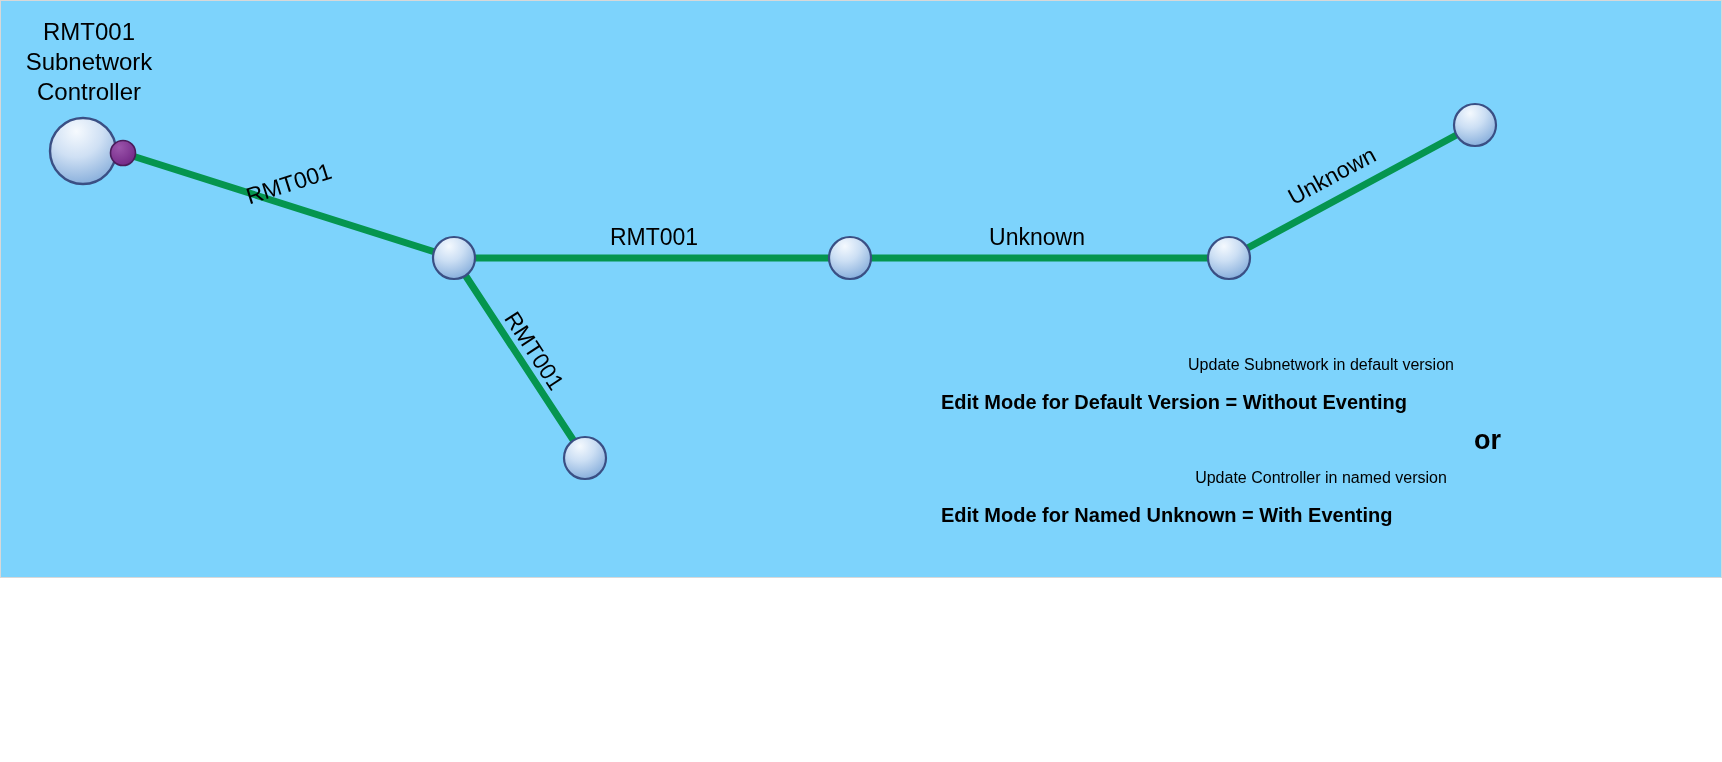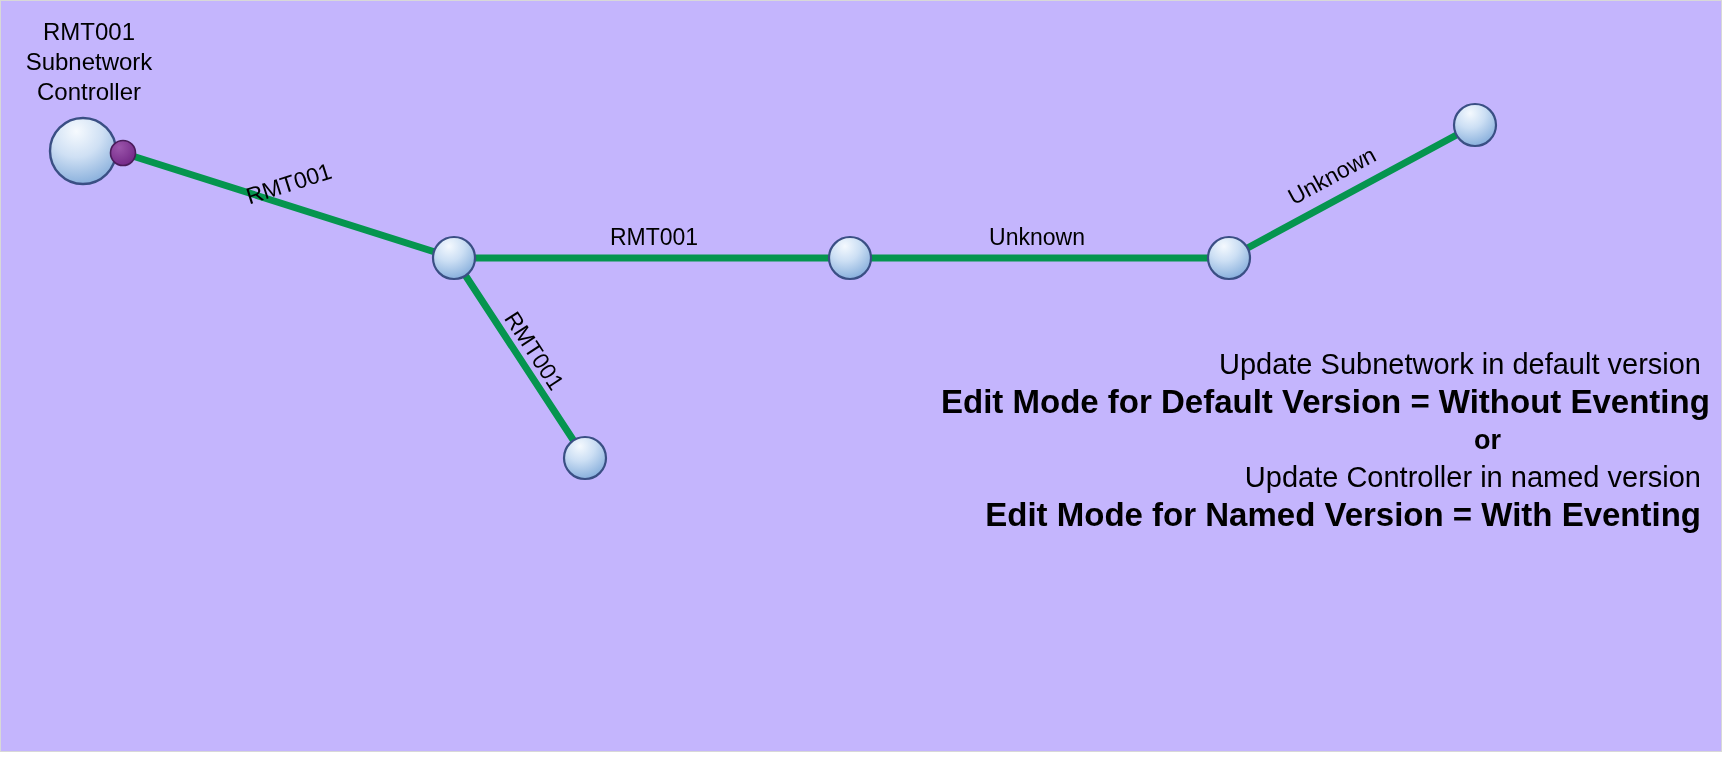--- a/index.html
+++ b/index.html
@@ -10,8 +10,8 @@
   #canvas {
     position: relative;
     width: 1722px;
-    height: 752px;
-    background: #c4b5fd;
+    height: 578px;
+    background: #7dd3fc;
     border: 1px solid #d8d8d8;
     box-sizing: border-box;
     overflow: hidden;

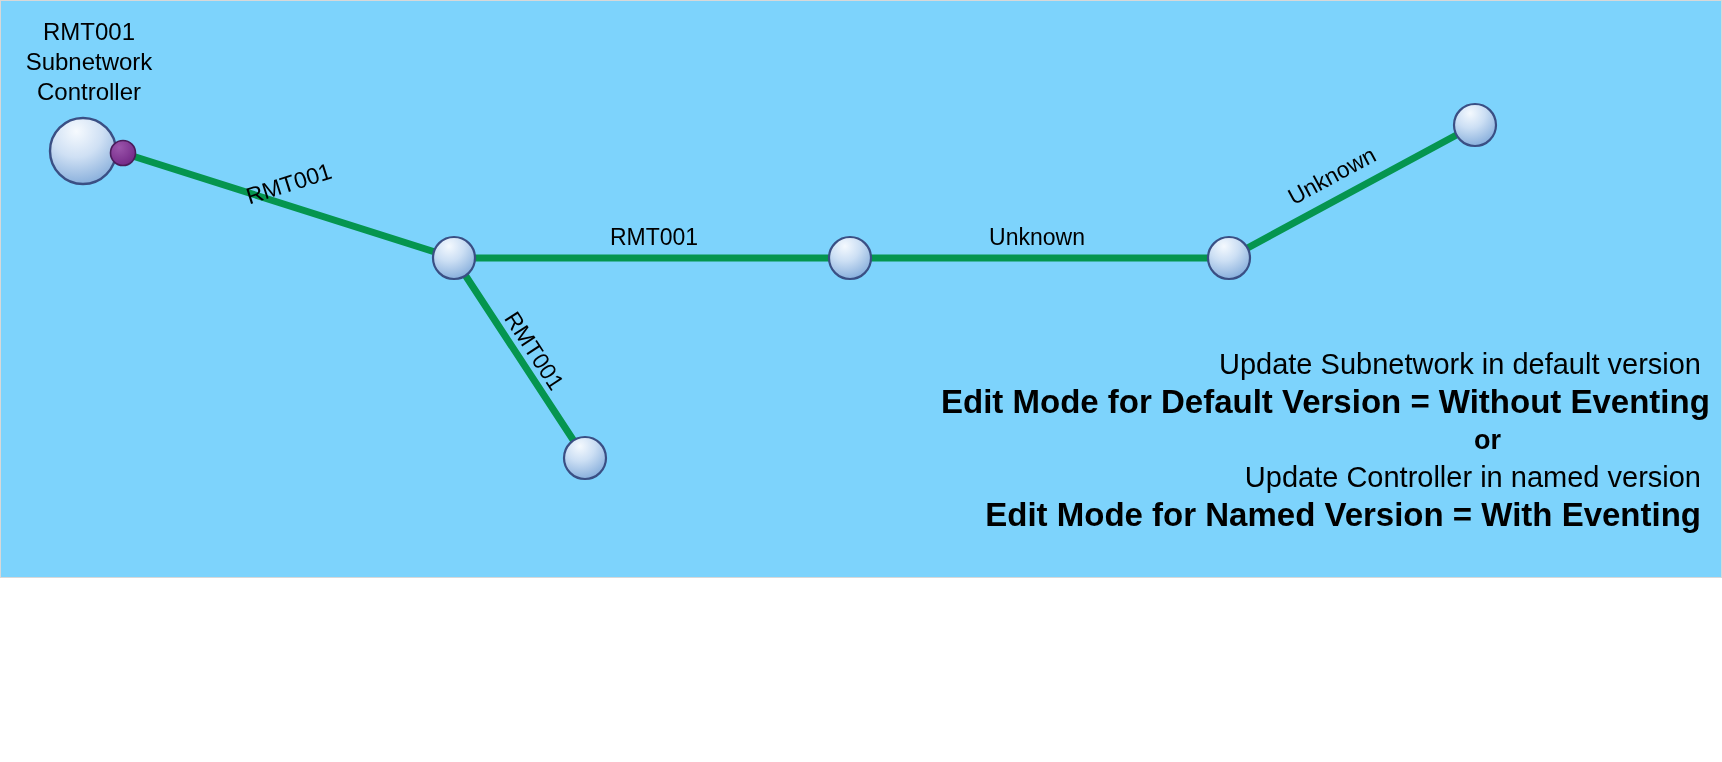--- a/index.html
+++ b/index.html
@@ -52,9 +52,9 @@
   }
   .ann-plain {
     font-family: "Liberation Sans", sans-serif;
-    font-size: 29px;
+    font-size: 16px;
     line-height: 37px;
-    text-align: right;
+    text-align: center;
     white-space: nowrap;
   }
   .ann-bold {

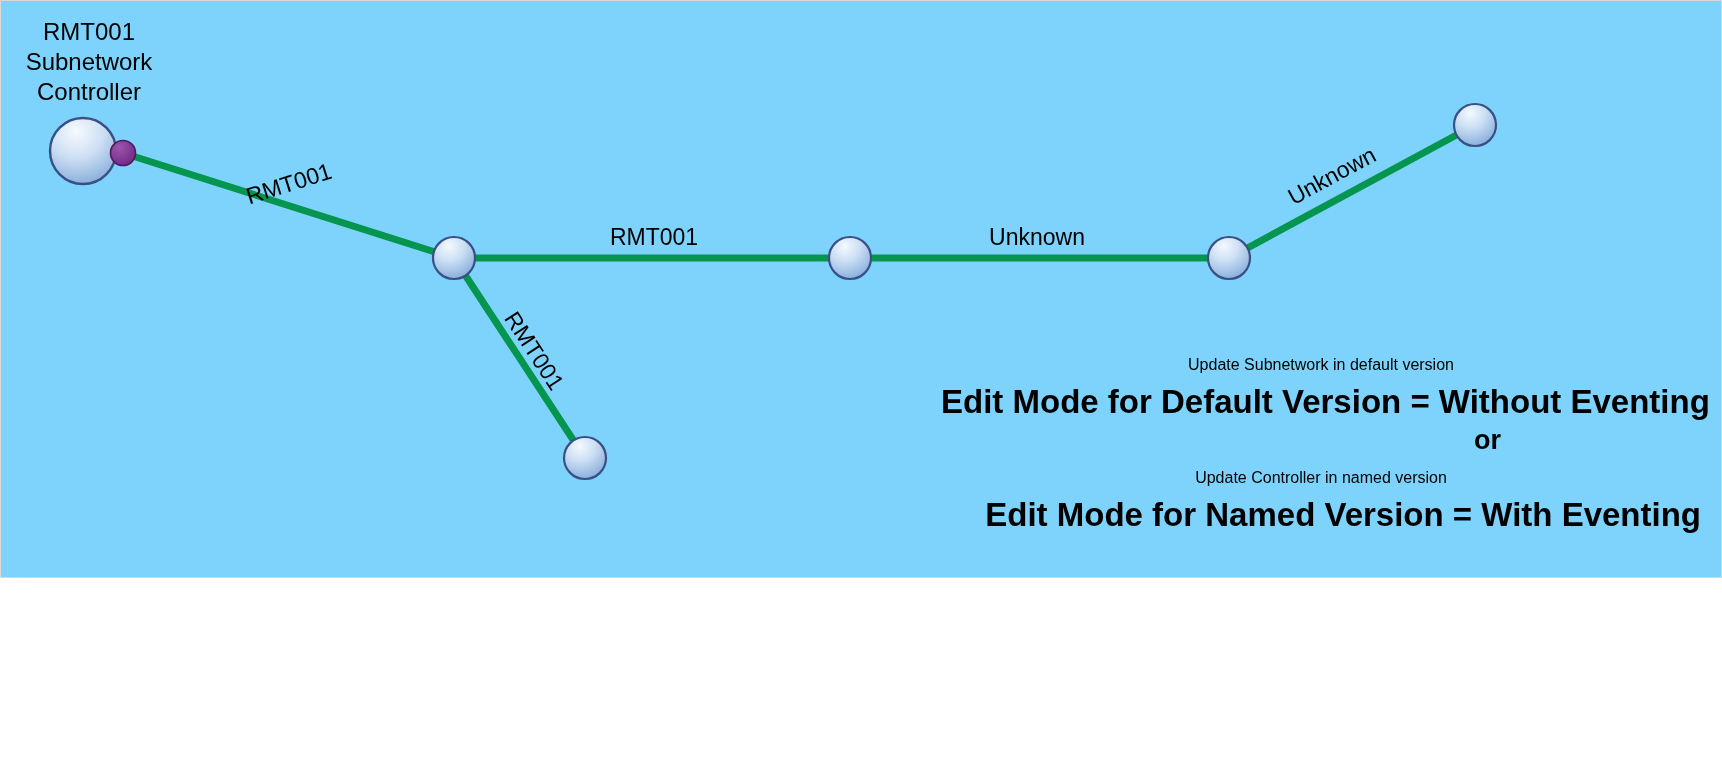--- a/index.html
+++ b/index.html
@@ -59,10 +59,10 @@
   }
   .ann-bold {
     font-family: "Liberation Sans", sans-serif;
-    font-size: 33px;
+    font-size: 20px;
     font-weight: bold;
     line-height: 38px;
-    text-align: right;
+    text-align: left;
     white-space: nowrap;
   }
   .ann-or {

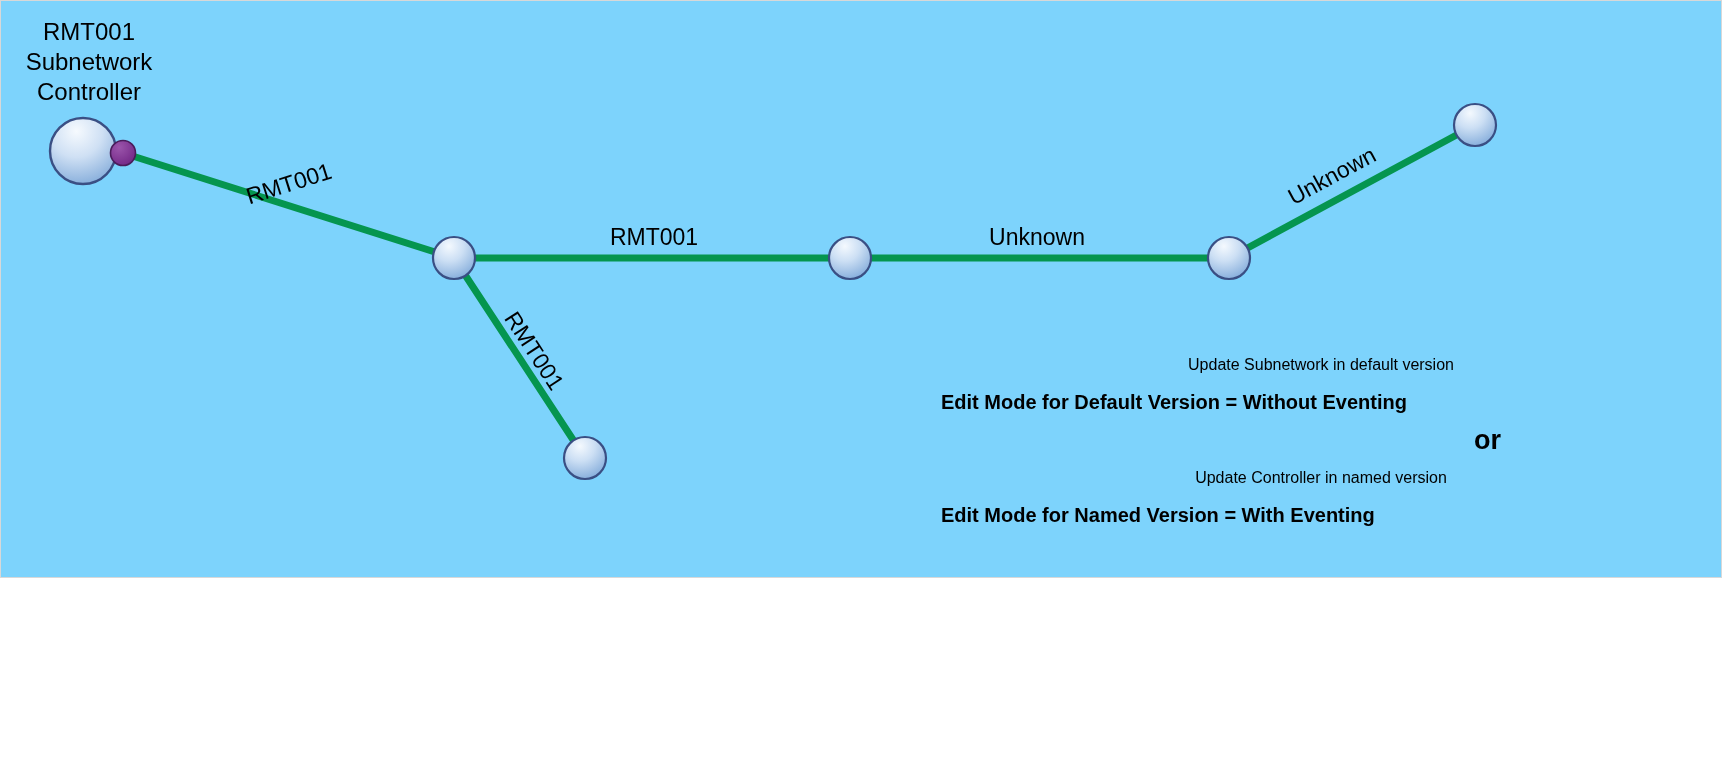--- a/index.html
+++ b/index.html
@@ -137,7 +137,7 @@
     <div class="ann-bold">Edit Mode for Default Version = Without Eventing</div>
     <div class="ann-or">or</div>
     <div class="ann-plain">Update Controller in named version</div>
-    <div class="ann-bold">Edit Mode for Named Version = With Eventing</div>
+    <div class="ann-bold">Edit Mode for Named Unknown = With Eventing</div>
   </div>
 
 </div>

